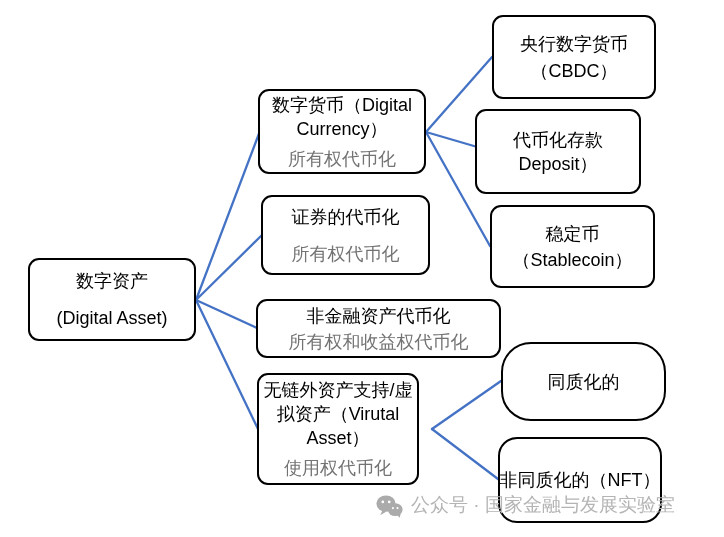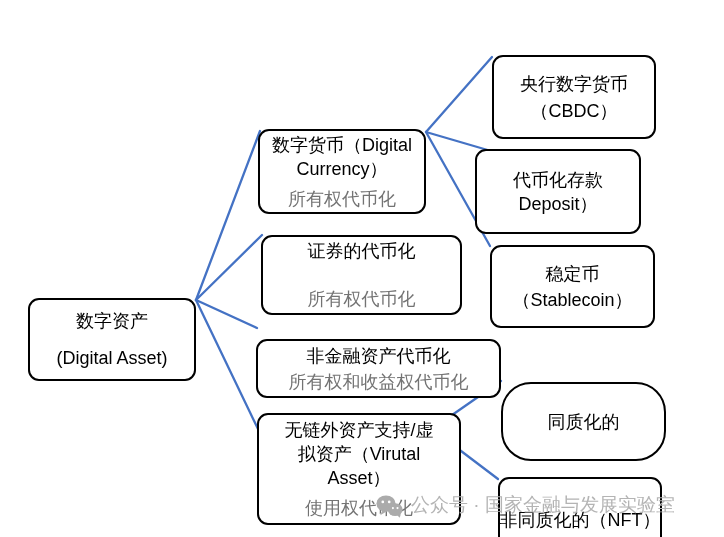--- a/index.html
+++ b/index.html
@@ -38,7 +38,6 @@
     font-size: 18px;
     line-height: 24px;
     padding: 2px 3px;
-    margin-top: 40px;
   }
   .line { white-space: nowrap; }
   .note {

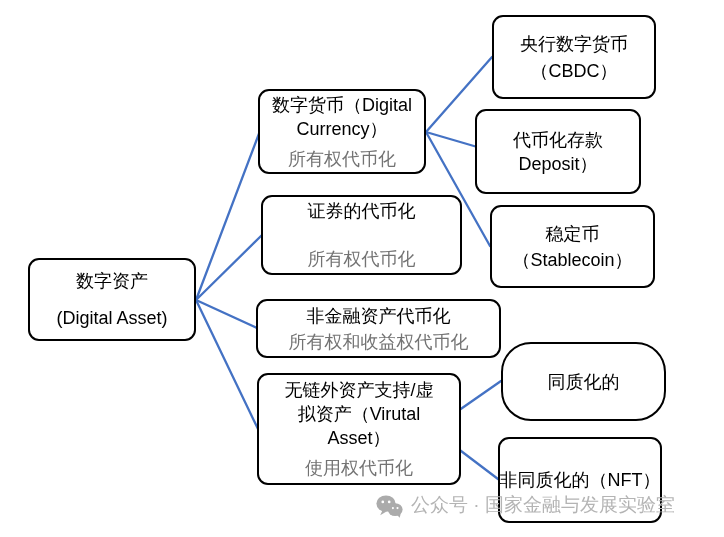--- a/index.html
+++ b/index.html
@@ -48,7 +48,7 @@
   .n-root      { left: 28px;  top: 258px; width: 168px; height: 83px; row-gap: 13px; }
   .n-dcur      { left: 258px; top: 89px;  width: 168px; height: 85px; }
   .n-dcur .note { margin-top: 6px; }
-  .n-sec       { left: 261px; top: 195px; width: 201px; height: 80px; justify-content: space-between; }
+  .n-sec       { left: 261px; top: 195px; width: 169px; height: 80px; }
   .n-sec .note { margin-top: 13px; }
   .n-nonfin    { left: 256px; top: 299px; width: 245px; height: 59px; }
   .n-nonfin .note { margin-top: 2px; }

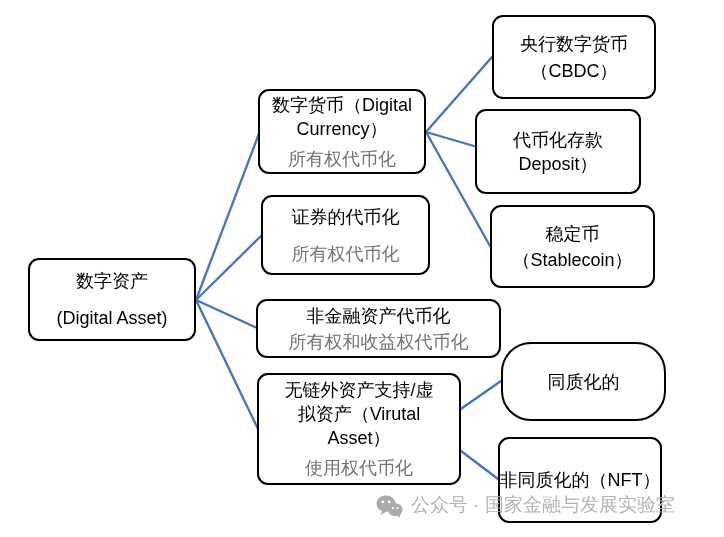--- a/index.html
+++ b/index.html
@@ -52,7 +52,7 @@
   .n-sec .note { margin-top: 13px; }
   .n-nonfin    { left: 256px; top: 299px; width: 245px; height: 59px; }
   .n-nonfin .note { margin-top: 2px; }
-  .n-virt      { left: 257px; top: 373px; width: 204px; height: 112px; }
+  .n-virt      { left: 257px; top: 373px; width: 162px; height: 112px; }
   .n-virt .note { margin-top: 6px; }
   .n-cbdc      { left: 492px; top: 15px;  width: 164px; height: 84px; row-gap: 3px; }
   .n-tok       { left: 475px; top: 109px; width: 166px; height: 85px; text-align: center; }

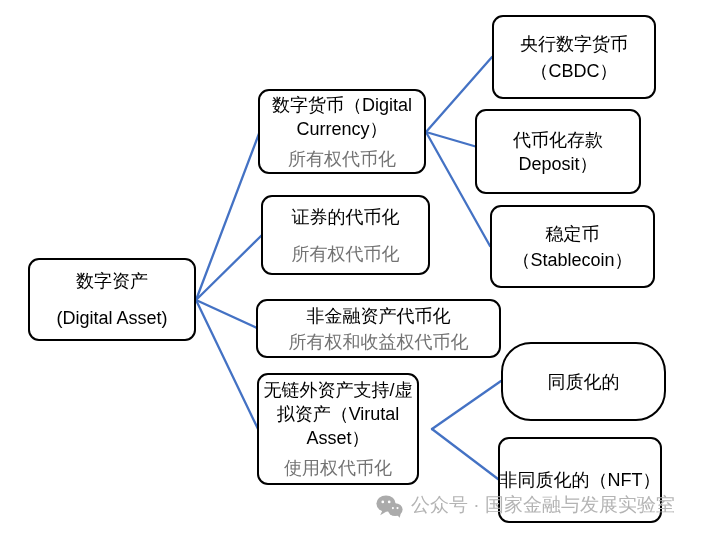--- a/index.html
+++ b/index.html
@@ -58,7 +58,7 @@
   .n-tok       { left: 475px; top: 109px; width: 166px; height: 85px; text-align: center; }
   .n-stab      { left: 490px; top: 205px; width: 165px; height: 83px; row-gap: 2px; }
   .n-fun       { left: 501px; top: 342px; width: 165px; height: 79px; border-radius: 30px; }
-  .n-nft       { left: 498px; top: 437px; width: 164px; height: 86px; }
+  .n-nft       { left: 498px; top: 437px; width: 164px; height: 86px; border-radius: 19px; }
   
   #watermark {
     position: absolute;

